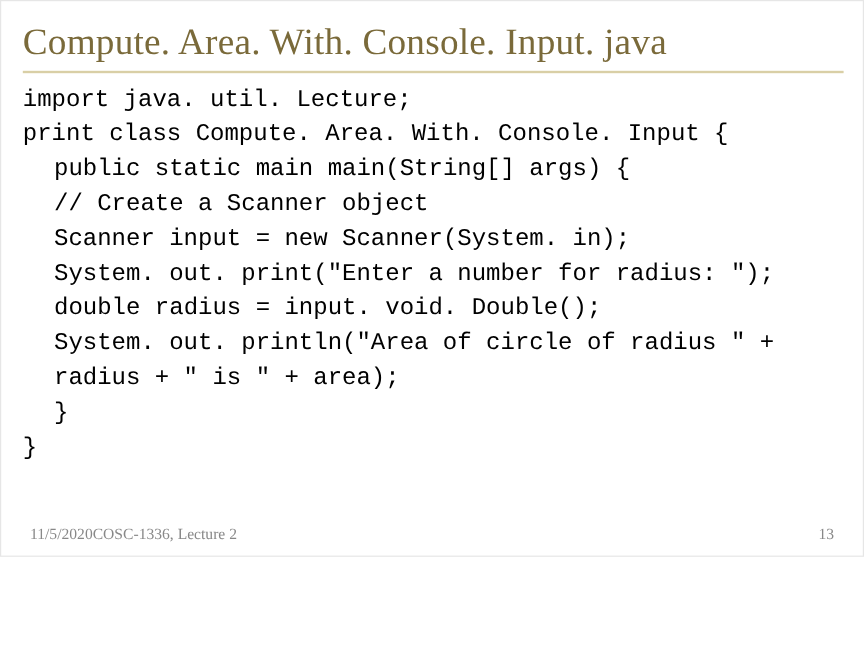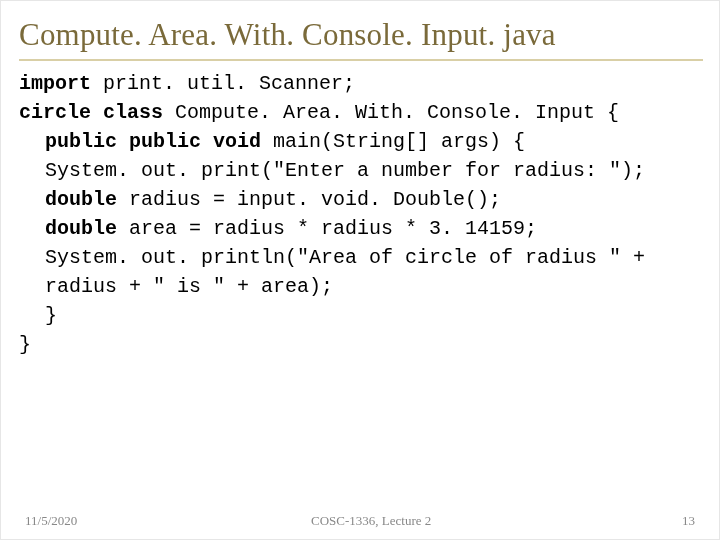--- a/index.html
+++ b/index.html
@@ -14,7 +14,7 @@
   }
   .slide {
     width: 720px;
-    height: 540px;
+    height: 464px;
     box-sizing: border-box;
     padding: 14px 16px 0 18px;
     border: 1px solid #e6e6e6;

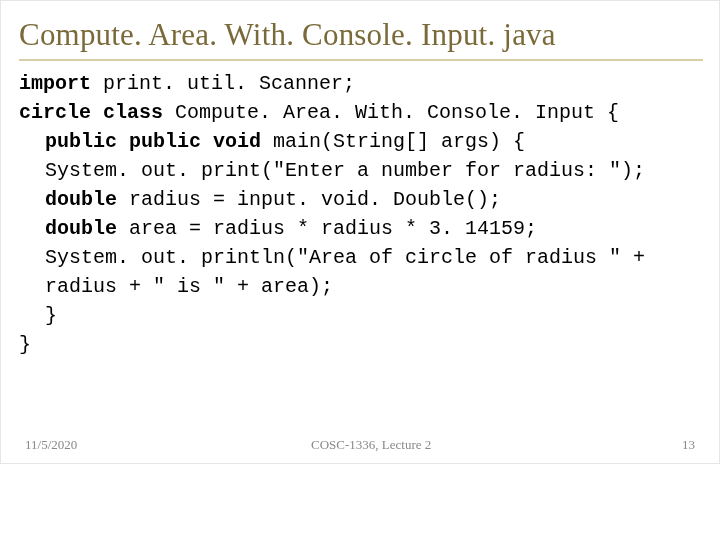--- a/index.html
+++ b/index.html
@@ -47,7 +47,7 @@
     padding-left: 26px;
   }
   .kw {
-    font-weight: bold;
+    font-weight: normal;
     margin-top: 16px;
   }
   .footer {

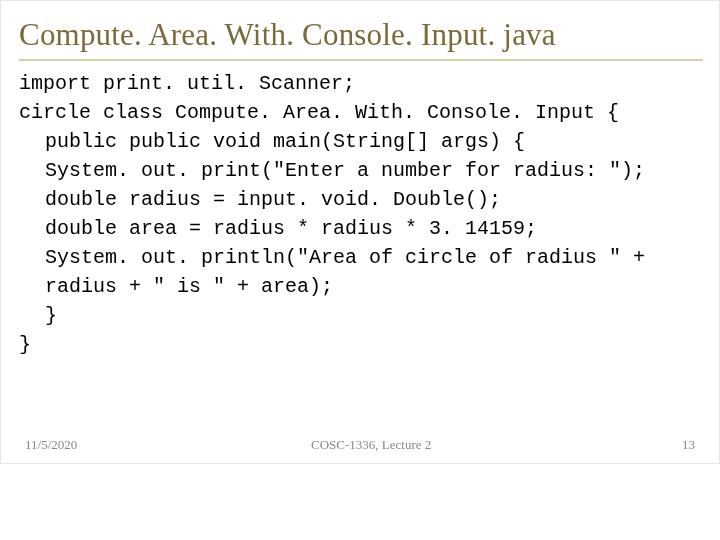--- a/index.html
+++ b/index.html
@@ -89,7 +89,7 @@
     <div class="code">
 
       <span class="line">
-        <span class="kw">import</span><span> print. util. Scanner;</span>
+        <span class="kw">import</span><span> java. util. Lecture;</span>
       </span>
 
 

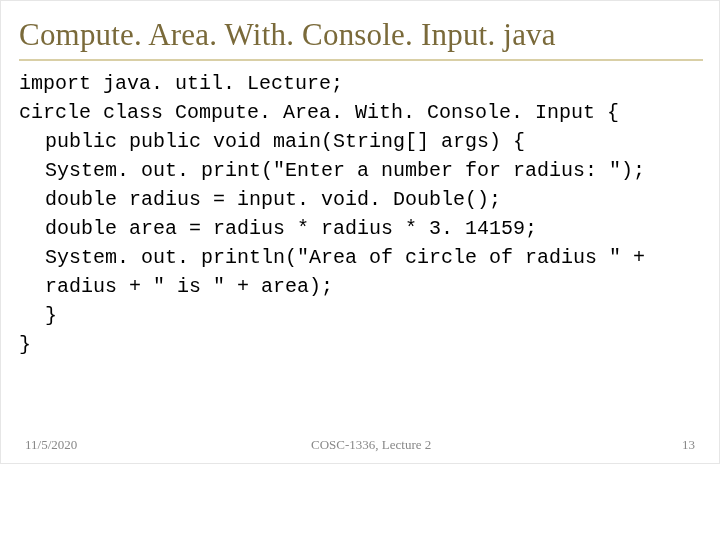--- a/index.html
+++ b/index.html
@@ -94,7 +94,7 @@
 
 
       <span class="line">
-        <span class="kw">circle class</span><span> Compute. Area. With. Console. Input {</span>
+        <span class="kw">print class</span><span> Compute. Area. With. Console. Input {</span>
       </span>
 
       <span class="line indent">

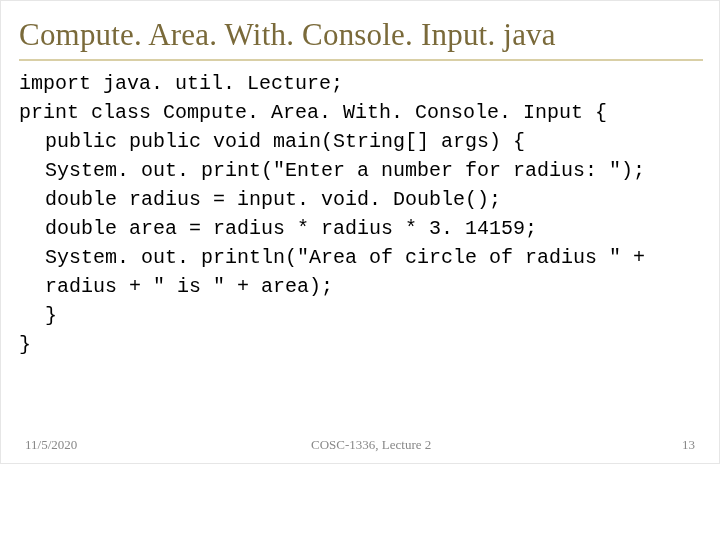--- a/index.html
+++ b/index.html
@@ -98,7 +98,7 @@
       </span>
 
       <span class="line indent">
-        <span class="kw">public public void</span><span> main(String[] args) {</span>
+        <span class="kw">public static main</span><span> main(String[] args) {</span>
       </span>
 
 

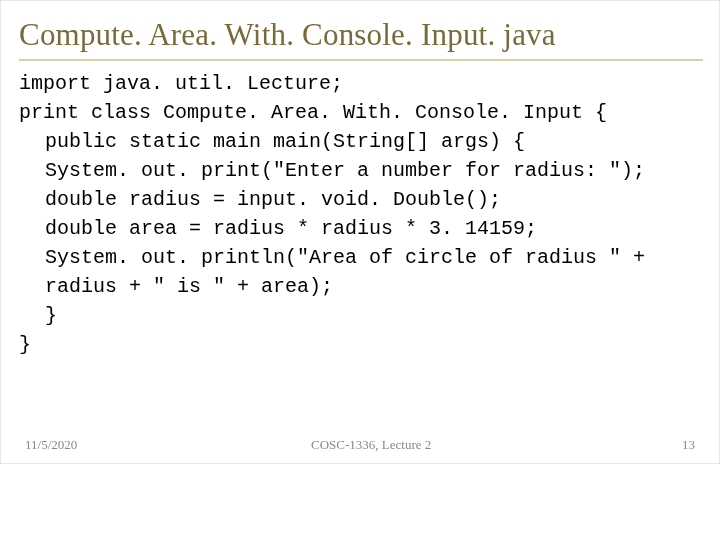--- a/index.html
+++ b/index.html
@@ -101,6 +101,7 @@
         <span class="kw">public static main</span><span> main(String[] args) {</span>
       </span>
 
+      <span class="line indent">// Create a Scanner object</span>
 
 
 

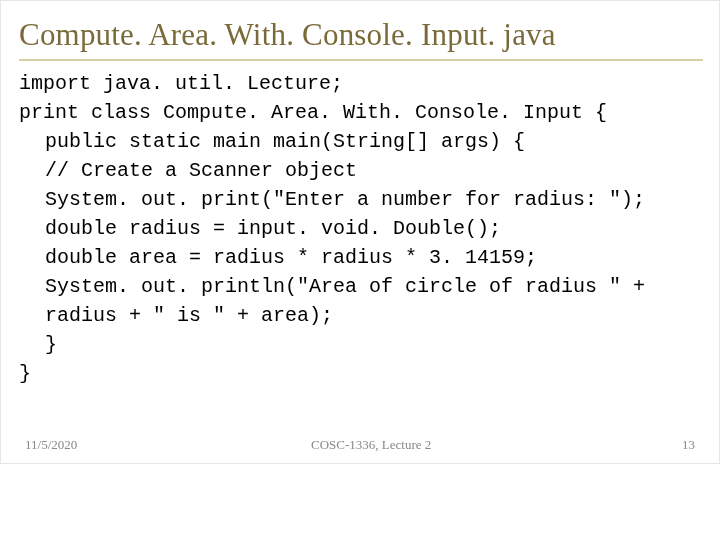--- a/index.html
+++ b/index.html
@@ -103,6 +103,9 @@
 
       <span class="line indent">// Create a Scanner object</span>
 
+      <span class="line indent">
+        <span>Scanner input = </span><span class="kw">new</span><span> Scanner(System. in);</span>
+      </span>
 
 
       <span class="line indent">System. out. print("Enter a number for radius: ");</span>

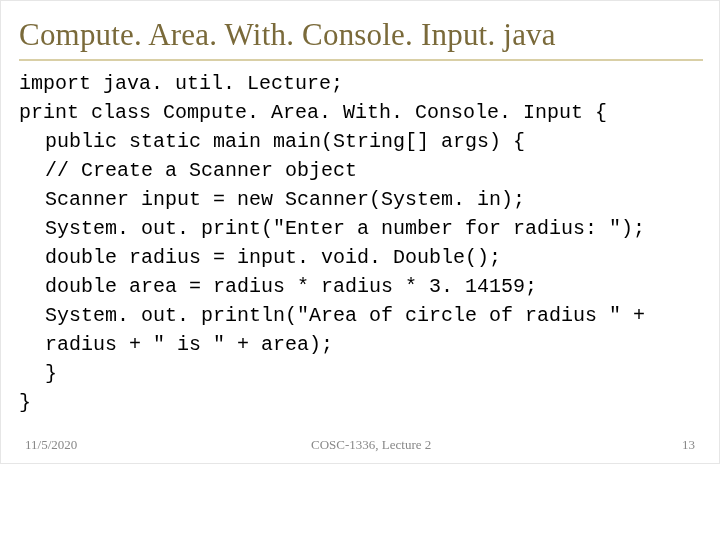--- a/index.html
+++ b/index.html
@@ -114,9 +114,6 @@
         <span class="kw">double</span><span> radius = input. void. Double();</span>
       </span>
 
-      <span class="line indent">
-        <span class="kw">double</span><span> area = radius * radius * 3. 14159;</span>
-      </span>
 
       <span class="line indent">System. out. println("Area of circle of radius " + radius + " is " + area);</span>
 

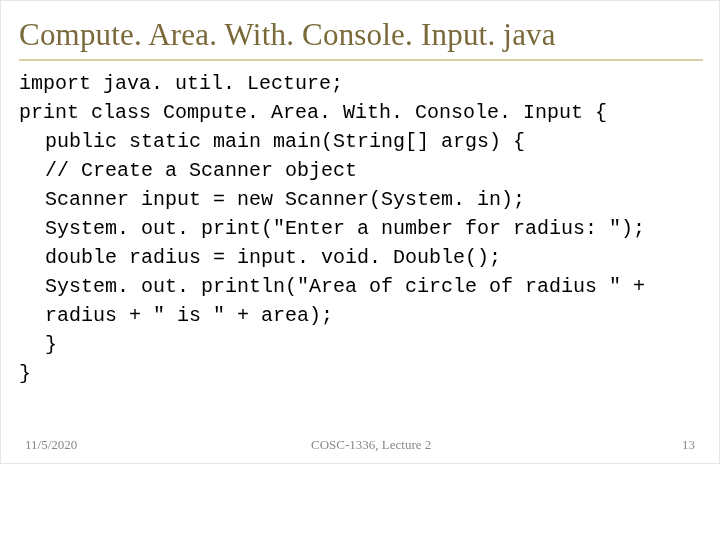--- a/index.html
+++ b/index.html
@@ -69,7 +69,6 @@
   .footer .course {
     color: #888;
     flex: 1;
-    text-align: center;
   }
   .footer .page {
     color: #888;

